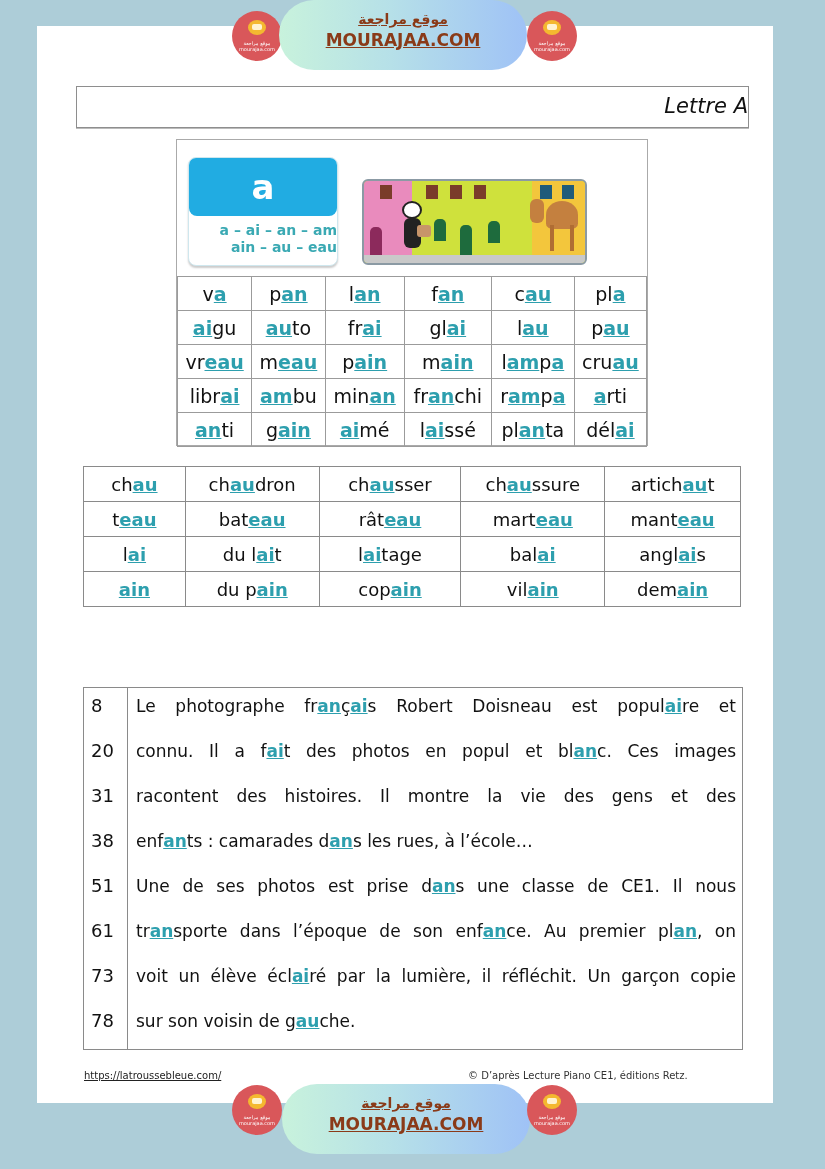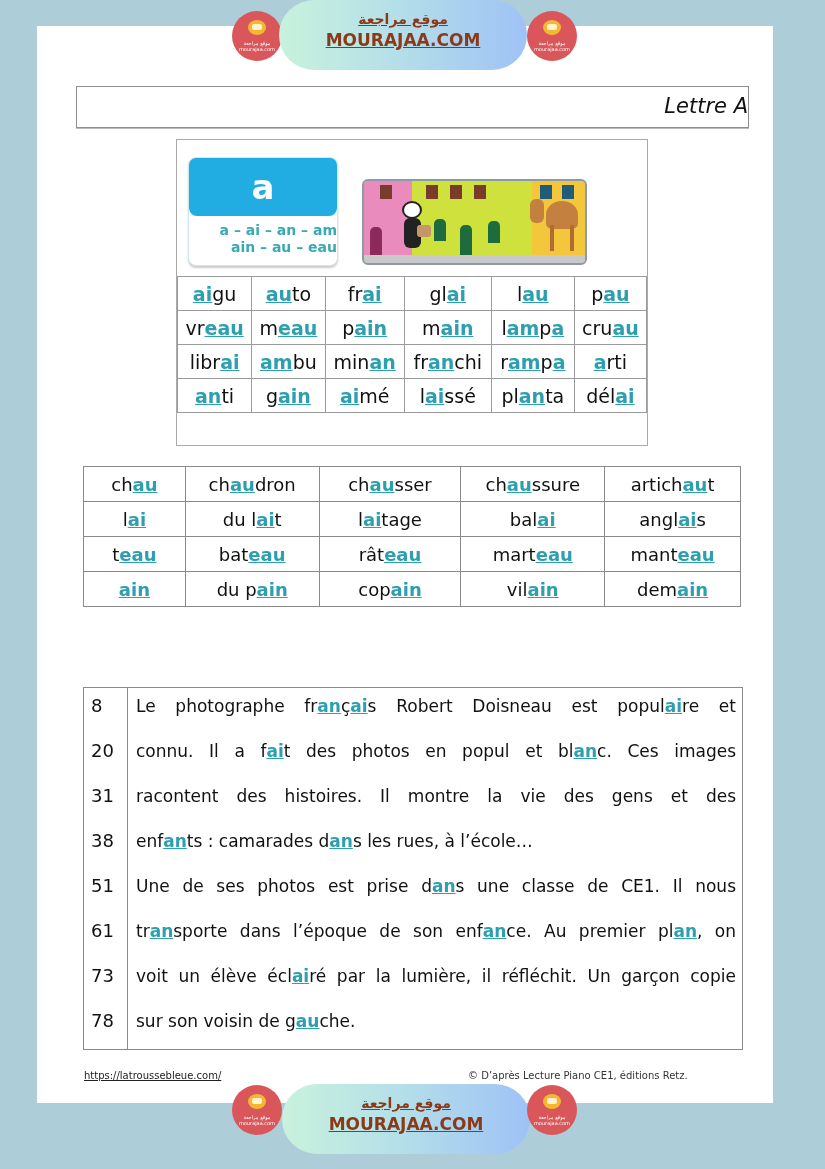--- a/index.html
+++ b/index.html
@@ -252,6 +252,14 @@
   </div>
   <table class="syll">
     <tbody id="syll-body">
+        <tr>
+          <td><span>v</span><span class="hl">a</span></td>
+          <td><span>p</span><span class="hl">an</span></td>
+          <td><span>l</span><span class="hl">an</span></td>
+          <td><span>f</span><span class="hl">an</span></td>
+          <td><span>c</span><span class="hl">au</span></td>
+          <td><span>pl</span><span class="hl">a</span></td>
+        </tr>
         <tr>
           <td><span class="hl">ai</span><span>gu</span></td>
           <td><span class="hl">au</span><span>to</span></td>

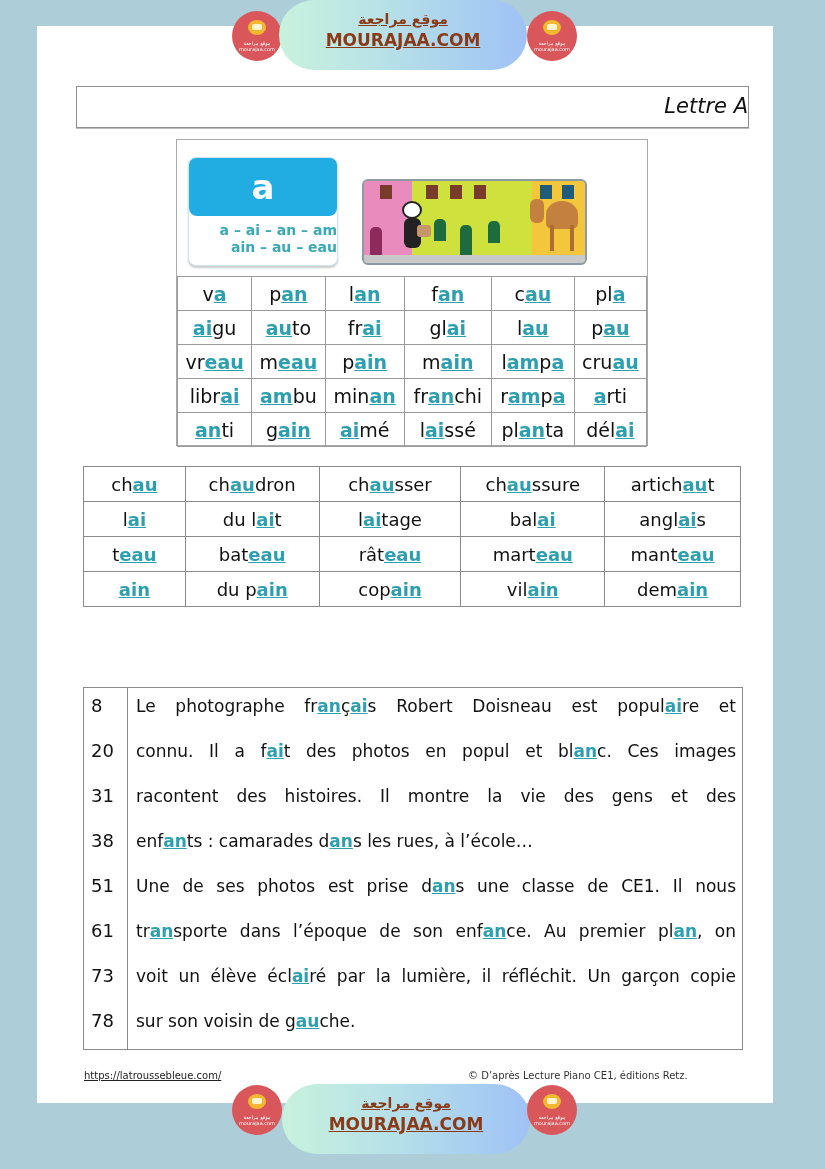--- a/index.html
+++ b/index.html
@@ -306,18 +306,18 @@
         <td><span>artich</span><span class="hl">au</span><span>t</span></td>
       </tr>
       <tr>
+        <td><span>t</span><span class="hl">eau</span></td>
+        <td><span>bat</span><span class="hl">eau</span></td>
+        <td><span>rât</span><span class="hl">eau</span></td>
+        <td><span>mart</span><span class="hl">eau</span></td>
+        <td><span>mant</span><span class="hl">eau</span></td>
+      </tr>
+      <tr>
         <td><span>l</span><span class="hl">ai</span></td>
         <td><span>du l</span><span class="hl">ai</span><span>t</span></td>
         <td><span>l</span><span class="hl">ai</span><span>tage</span></td>
         <td><span>bal</span><span class="hl">ai</span></td>
         <td><span>angl</span><span class="hl">ai</span><span>s</span></td>
-      </tr>
-      <tr>
-        <td><span>t</span><span class="hl">eau</span></td>
-        <td><span>bat</span><span class="hl">eau</span></td>
-        <td><span>rât</span><span class="hl">eau</span></td>
-        <td><span>mart</span><span class="hl">eau</span></td>
-        <td><span>mant</span><span class="hl">eau</span></td>
       </tr>
       <tr>
         <td><span class="hl">ain</span></td>

